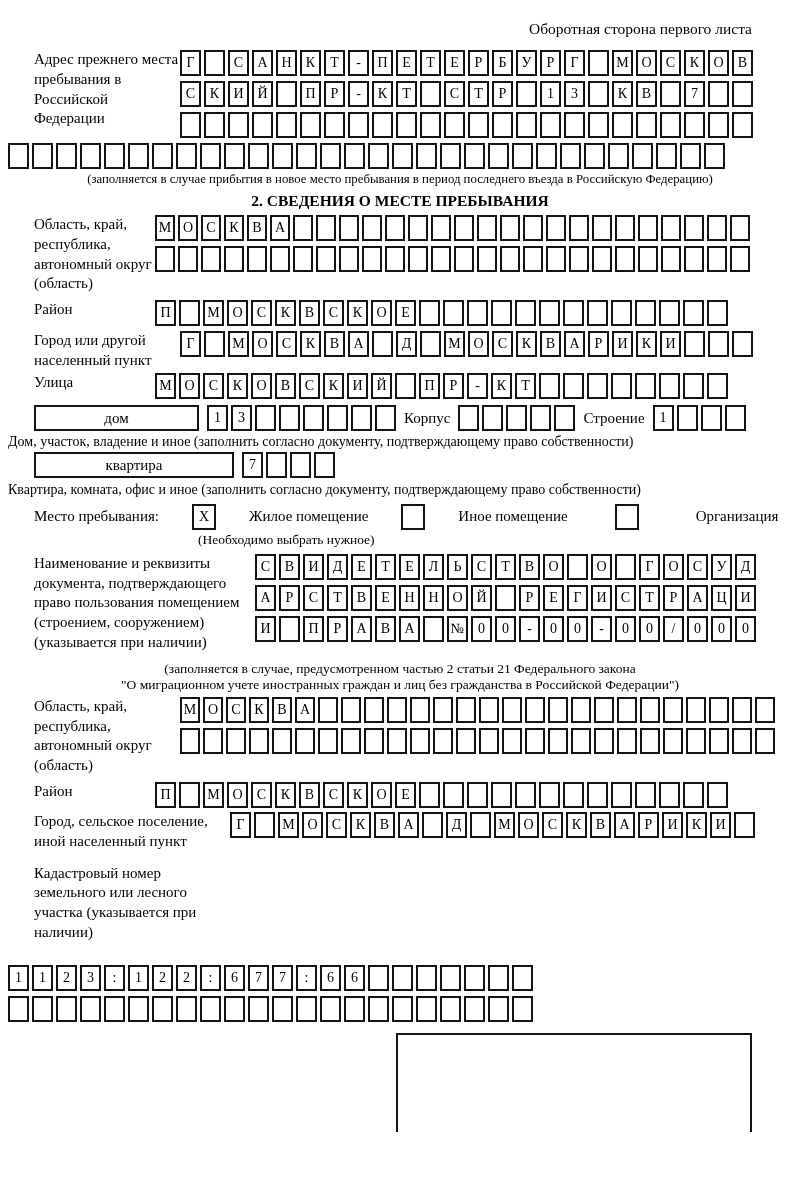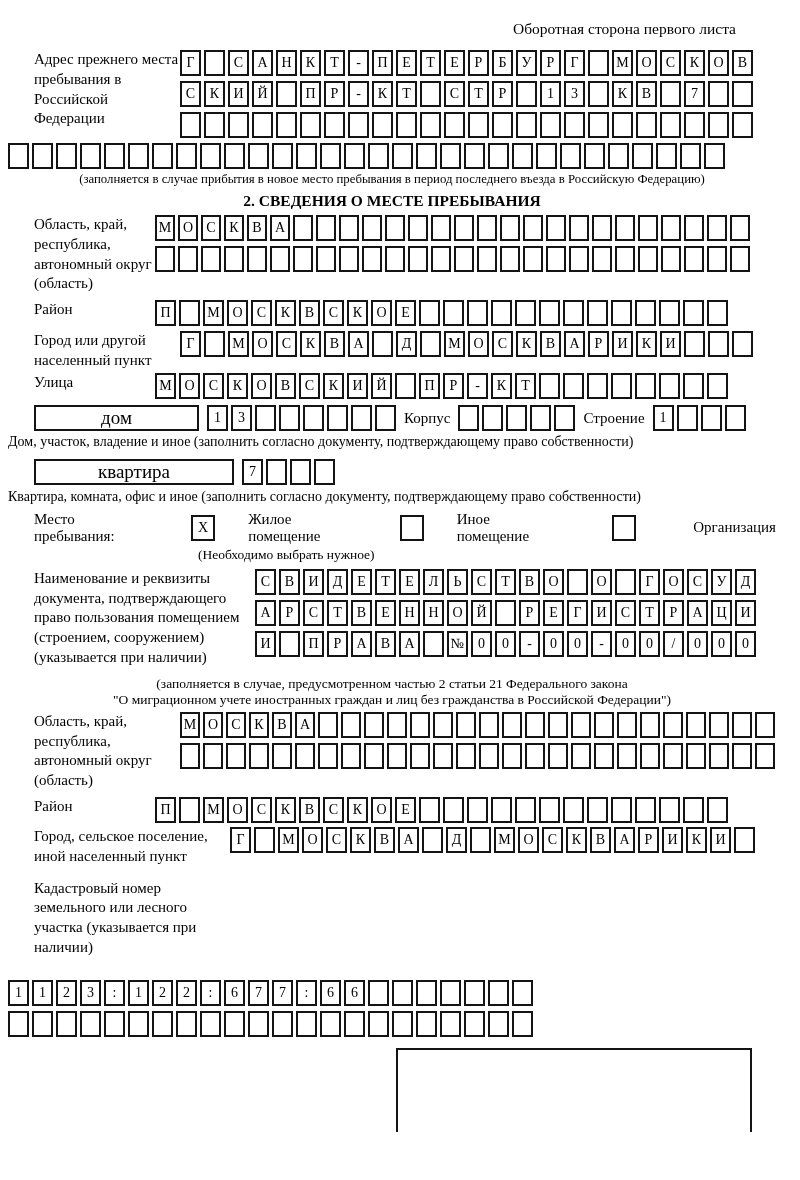--- a/index.html
+++ b/index.html
@@ -5,7 +5,7 @@
   html,body{margin:0;padding:0;background:#fff;}
   .page{
     width:800px;height:1132px;box-sizing:border-box;
-    padding:6px 24px 0 8px;position:relative;overflow:hidden;
+    padding:6px 8px 0 8px;position:relative;overflow:hidden;
     font-family:"Liberation Serif","DejaVu Serif",serif;color:#000;background:#fff;
   }
   .hdr{ text-align:right; font-size:15.5px; padding:14px 40px 0 0; }

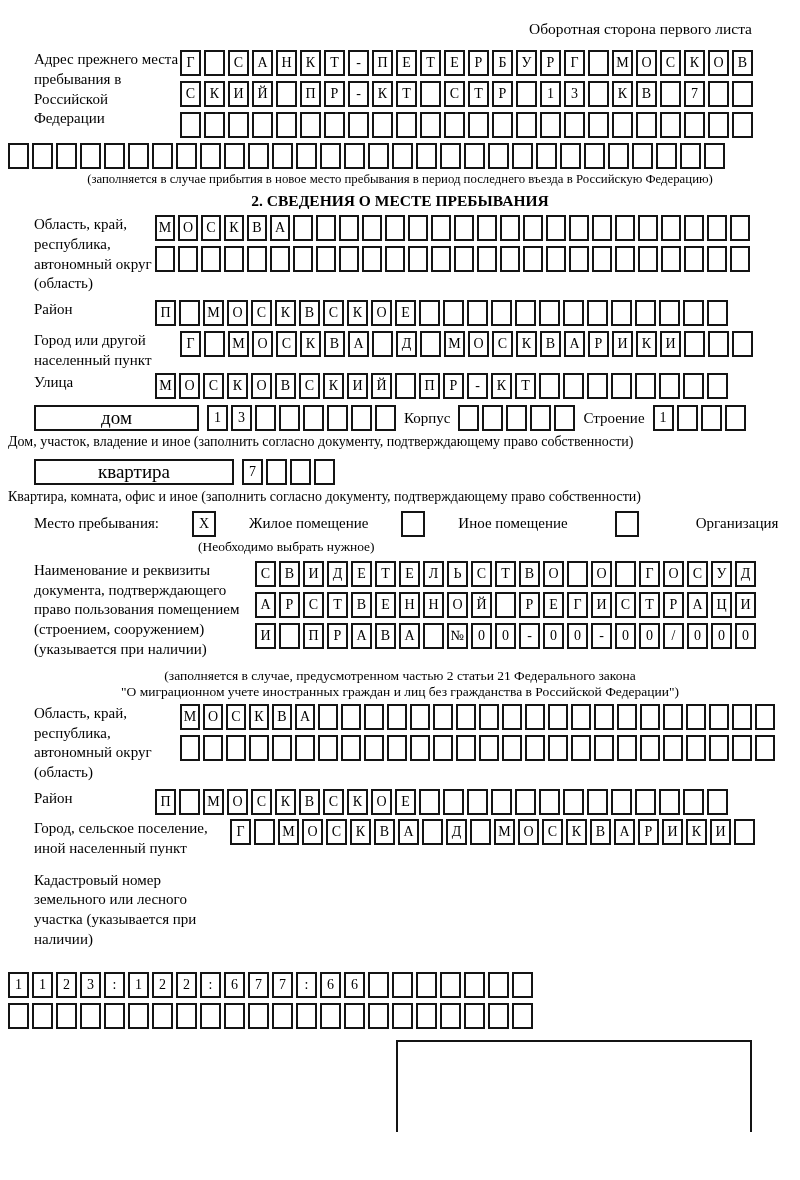--- a/index.html
+++ b/index.html
@@ -24,7 +24,7 @@
   .title{ text-align:center; font-weight:bold; font-size:15.5px; }
   .bigbox{
     box-sizing:border-box;border:2px solid #141414;height:26px;flex:none;
-    text-align:center;font-size:19px;line-height:22px;
+    text-align:center;font-size:15px;line-height:22px;
   }
   .inllbl{ font-size:15px; line-height:26px; white-space:nowrap; }
   .houserow{ display:flex; gap:8px; margin-left:26px; align-items:flex-start; }

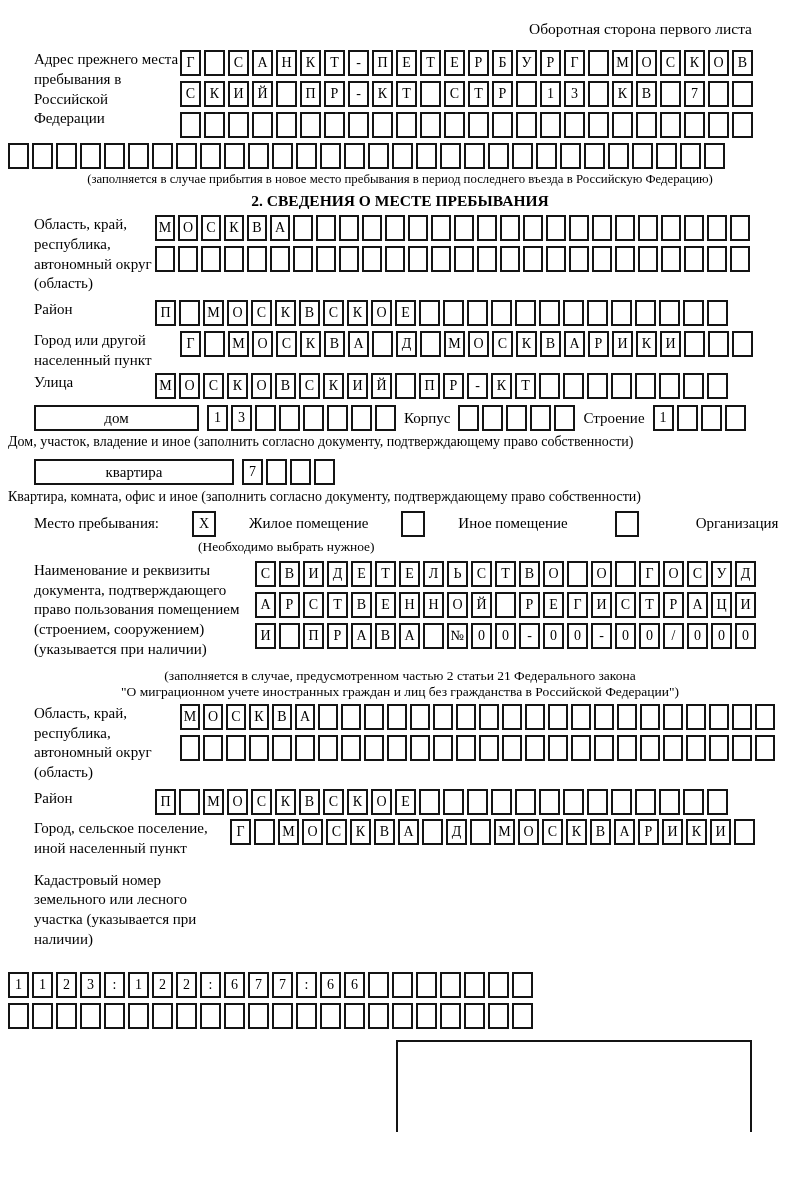--- a/index.html
+++ b/index.html
@@ -344,7 +344,7 @@
   </div>
   <div class="note" style="margin-top:3px;font-size:14px;">Дом, участок, владение и иное (заполнить согласно документу, подтверждающему право собственности)</div>
 
-  <div class="houserow" style="margin-top:9px;align-items:center;">
+  <div class="houserow" style="margin-top:2px;align-items:center;">
     <span class="bigbox" style="width:200px;">квартира</span>
     <span class="cells">
         <span class="cell">7</span>

